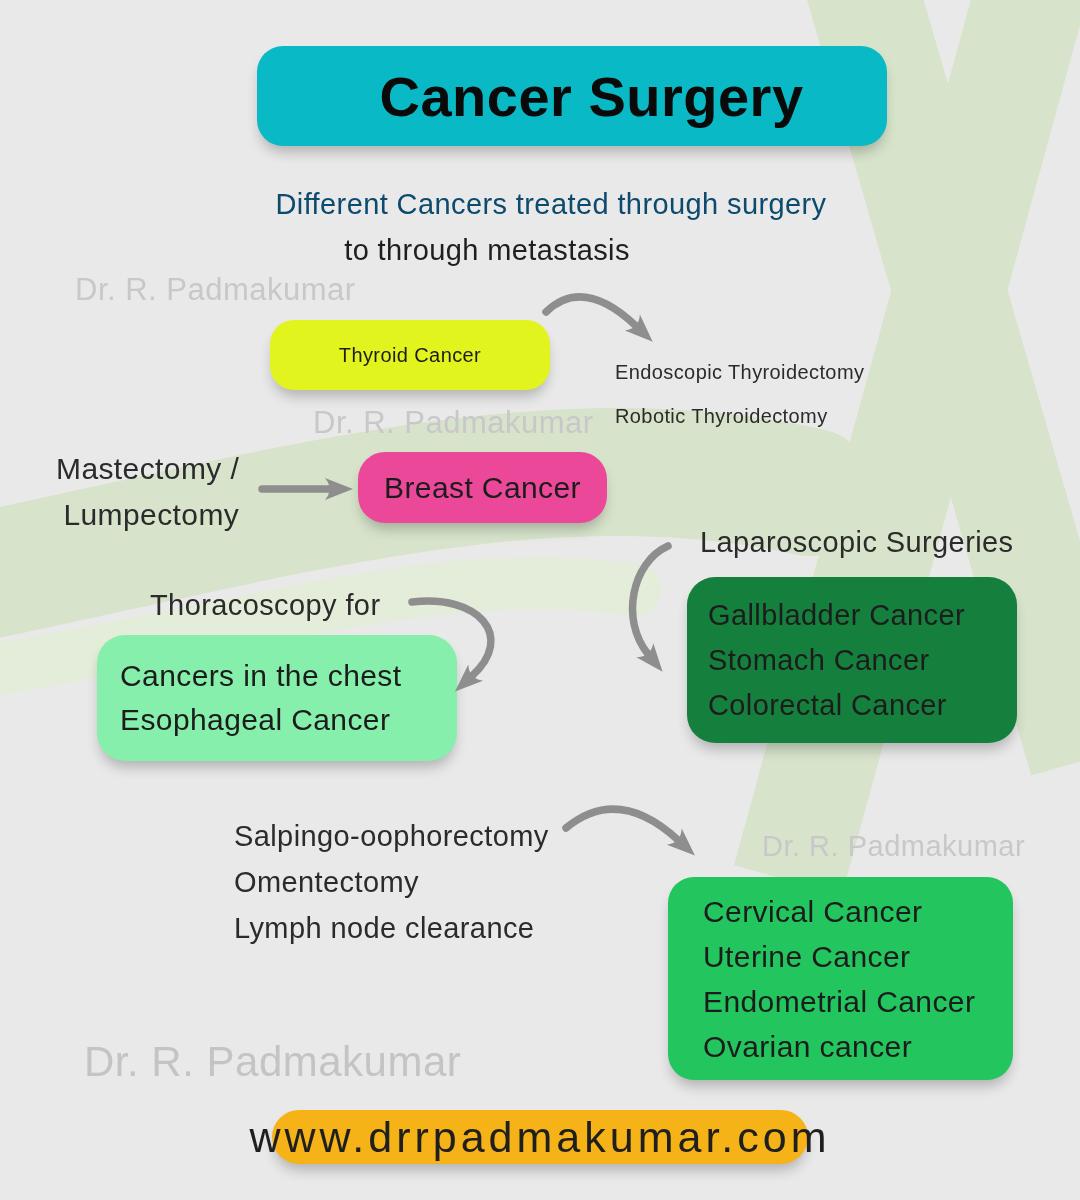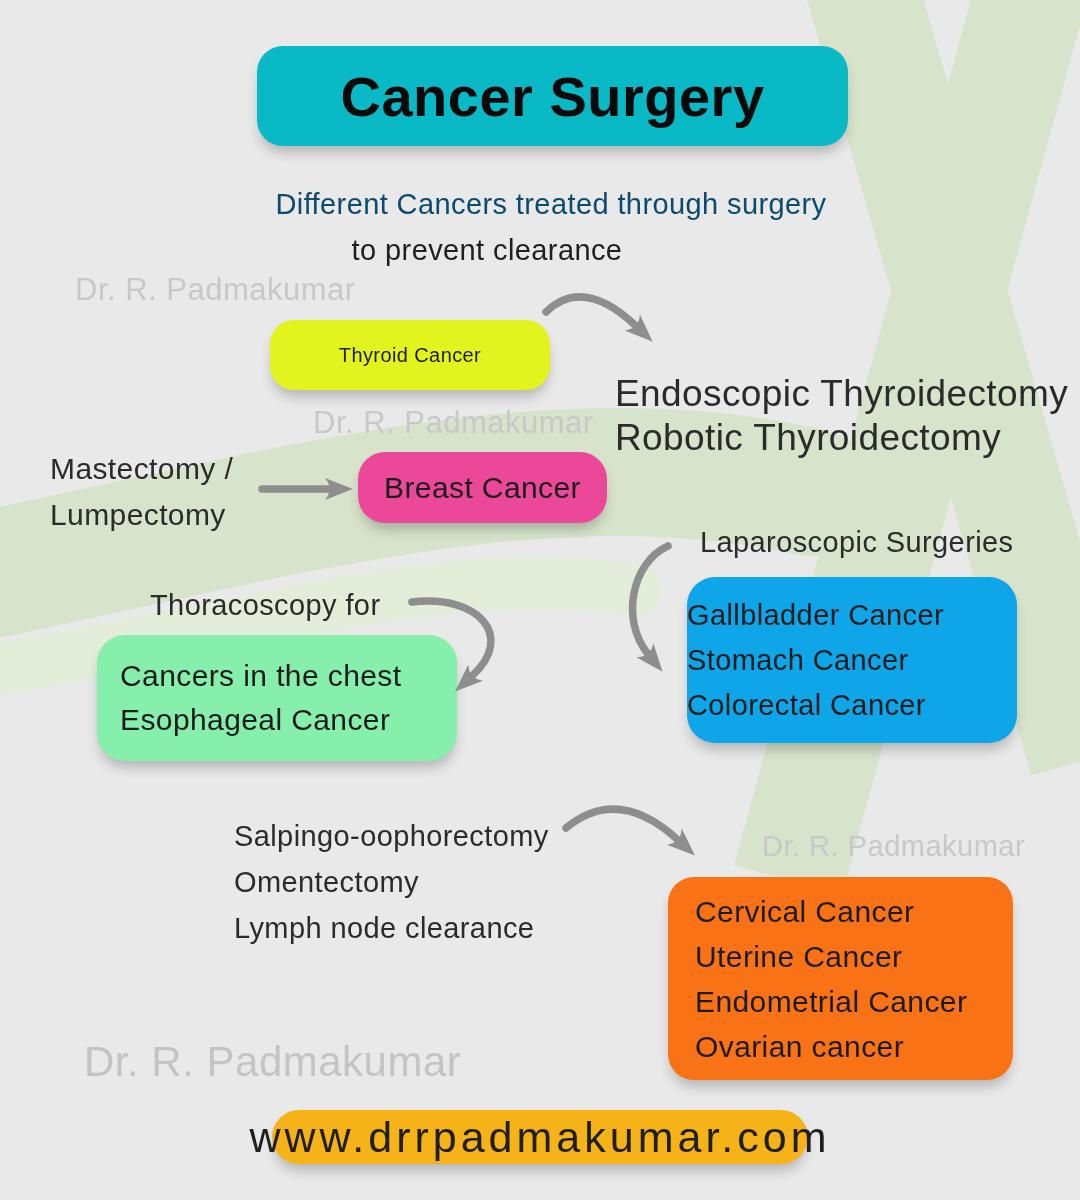--- a/index.html
+++ b/index.html
@@ -24,7 +24,7 @@
   .center{align-items:center;text-align:center;}
   #title-box{
     left:257px;top:46px;width:591px;height:100px;border-radius:26px;
-    background:#0ab9c6;font-size:56px;font-weight:bold;color:#0a0a0a;letter-spacing:.5px;
+    background:#0ab9c6;font-size:56px;font-weight:bold;color:#0a0a0a;letter-spacing:.5px;padding-left:39px;
   }
   #subtitle1{left:551px;top:188px;transform:translateX(-50%);font-size:29px;color:#0c4a6e;}
   #subtitle2{left:487px;top:234px;transform:translateX(-50%);font-size:29px;color:#1f1f1f;}

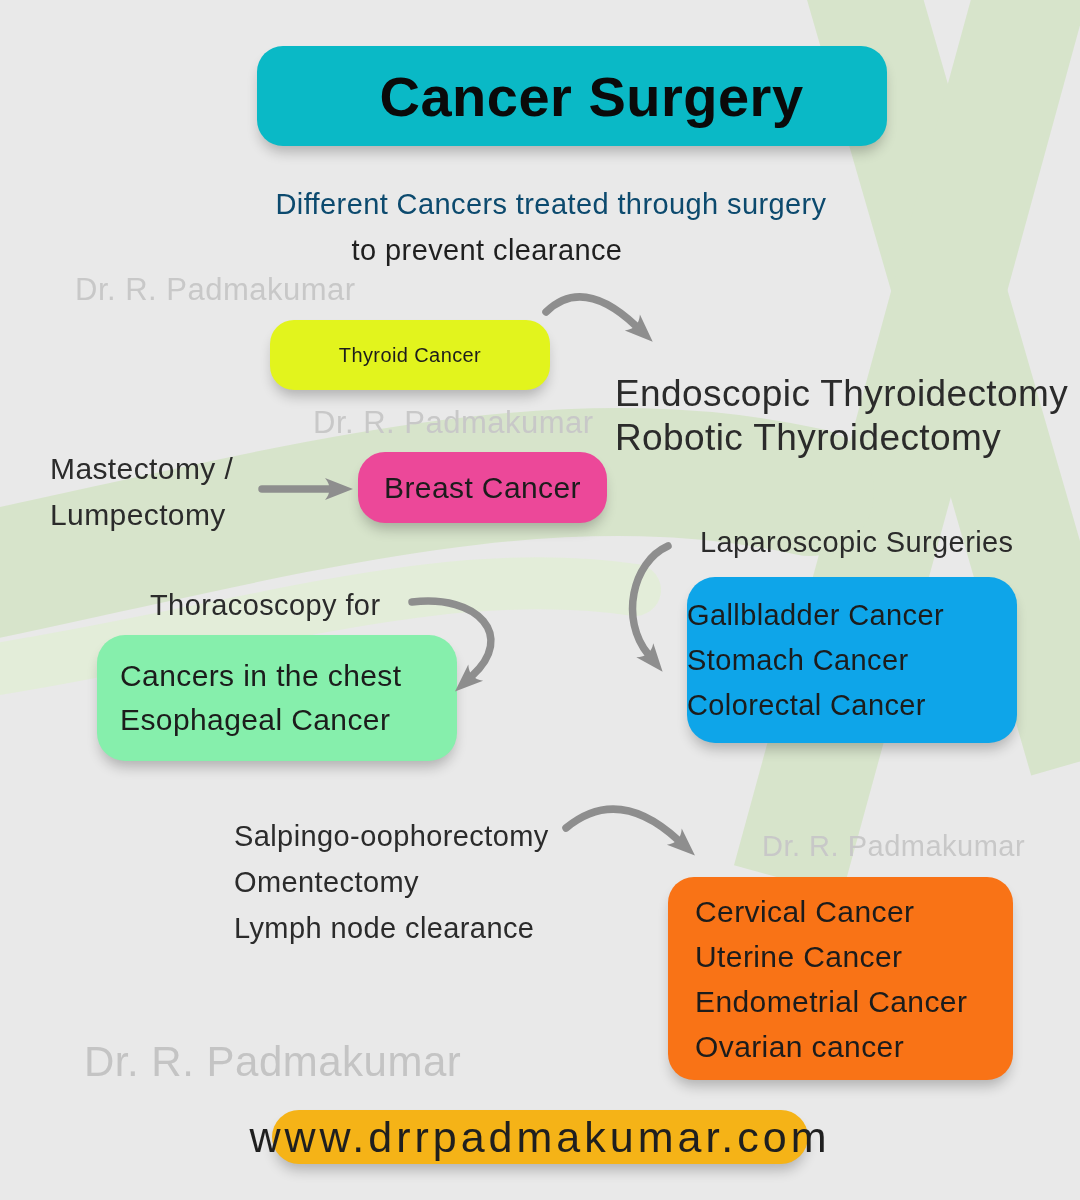--- a/index.html
+++ b/index.html
@@ -65,7 +65,7 @@
     <span>Cancer Surgery</span>
   </div>
   <div class="t" id="subtitle1">Different Cancers treated through surgery</div>
-  <div class="t" id="subtitle2">to prevent clearance</div>
+  <div class="t" id="subtitle2">to through metastasis</div>
 
   <div class="box center" id="thyroid-box">
     <span>Thyroid Cancer</span>

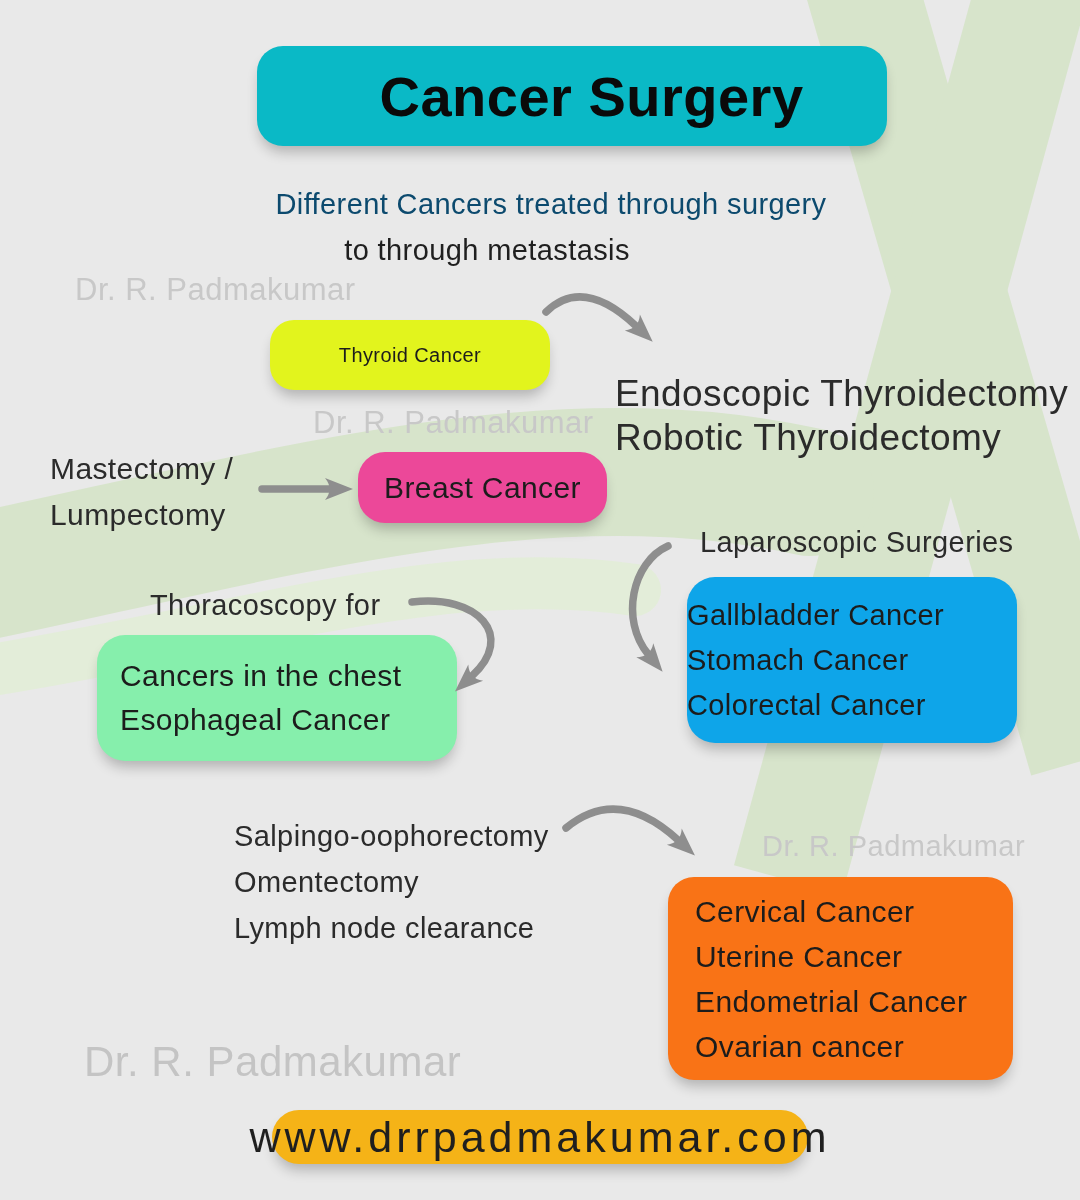--- a/index.html
+++ b/index.html
@@ -29,7 +29,7 @@
   #subtitle1{left:551px;top:188px;transform:translateX(-50%);font-size:29px;color:#0c4a6e;}
   #subtitle2{left:487px;top:234px;transform:translateX(-50%);font-size:29px;color:#1f1f1f;}
   #thyroid-box{left:270px;top:320px;width:280px;height:70px;border-radius:24px;background:#e2f41d;font-size:20px;}
-  #endo-list{left:615px;top:372px;font-size:37px;line-height:44px;}
+  #endo-list{left:615px;top:350px;font-size:20px;line-height:44px;}
   #mast-list{left:50px;top:446px;font-size:30px;line-height:46px;}
   #breast-box{left:358px;top:452px;width:249px;height:71px;border-radius:27px;background:#ec4899;font-size:30px;}
   #lap-label{left:700px;top:526px;font-size:29px;}

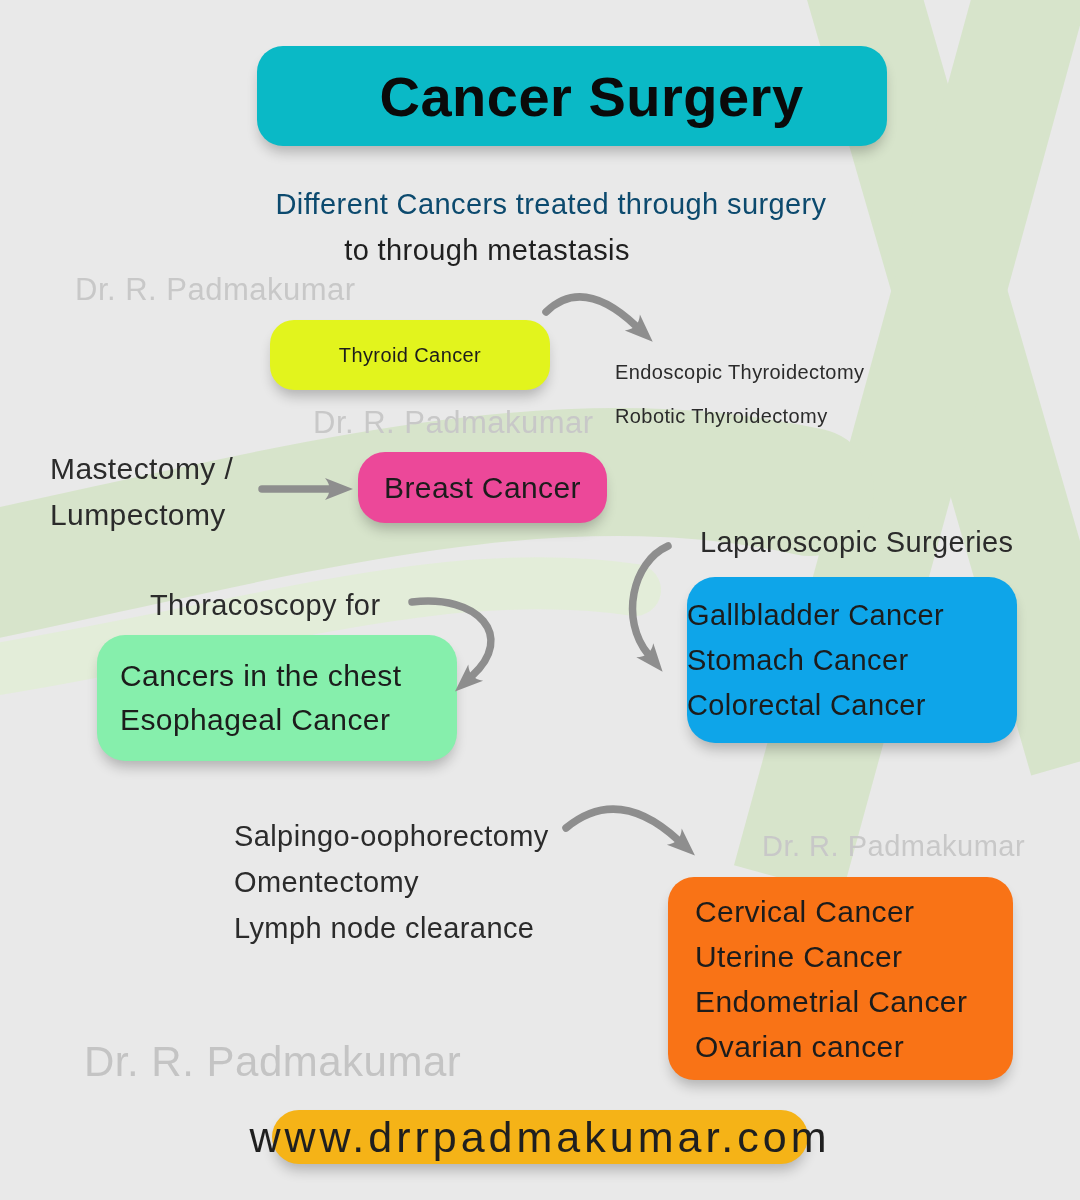--- a/index.html
+++ b/index.html
@@ -30,7 +30,7 @@
   #subtitle2{left:487px;top:234px;transform:translateX(-50%);font-size:29px;color:#1f1f1f;}
   #thyroid-box{left:270px;top:320px;width:280px;height:70px;border-radius:24px;background:#e2f41d;font-size:20px;}
   #endo-list{left:615px;top:350px;font-size:20px;line-height:44px;}
-  #mast-list{left:50px;top:446px;font-size:30px;line-height:46px;}
+  #mast-list{left:56px;top:446px;font-size:30px;line-height:46px;text-align:right;}
   #breast-box{left:358px;top:452px;width:249px;height:71px;border-radius:27px;background:#ec4899;font-size:30px;}
   #lap-label{left:700px;top:526px;font-size:29px;}
   #gall-box{left:687px;top:577px;width:330px;height:166px;border-radius:28px;background:#0ea5e9;

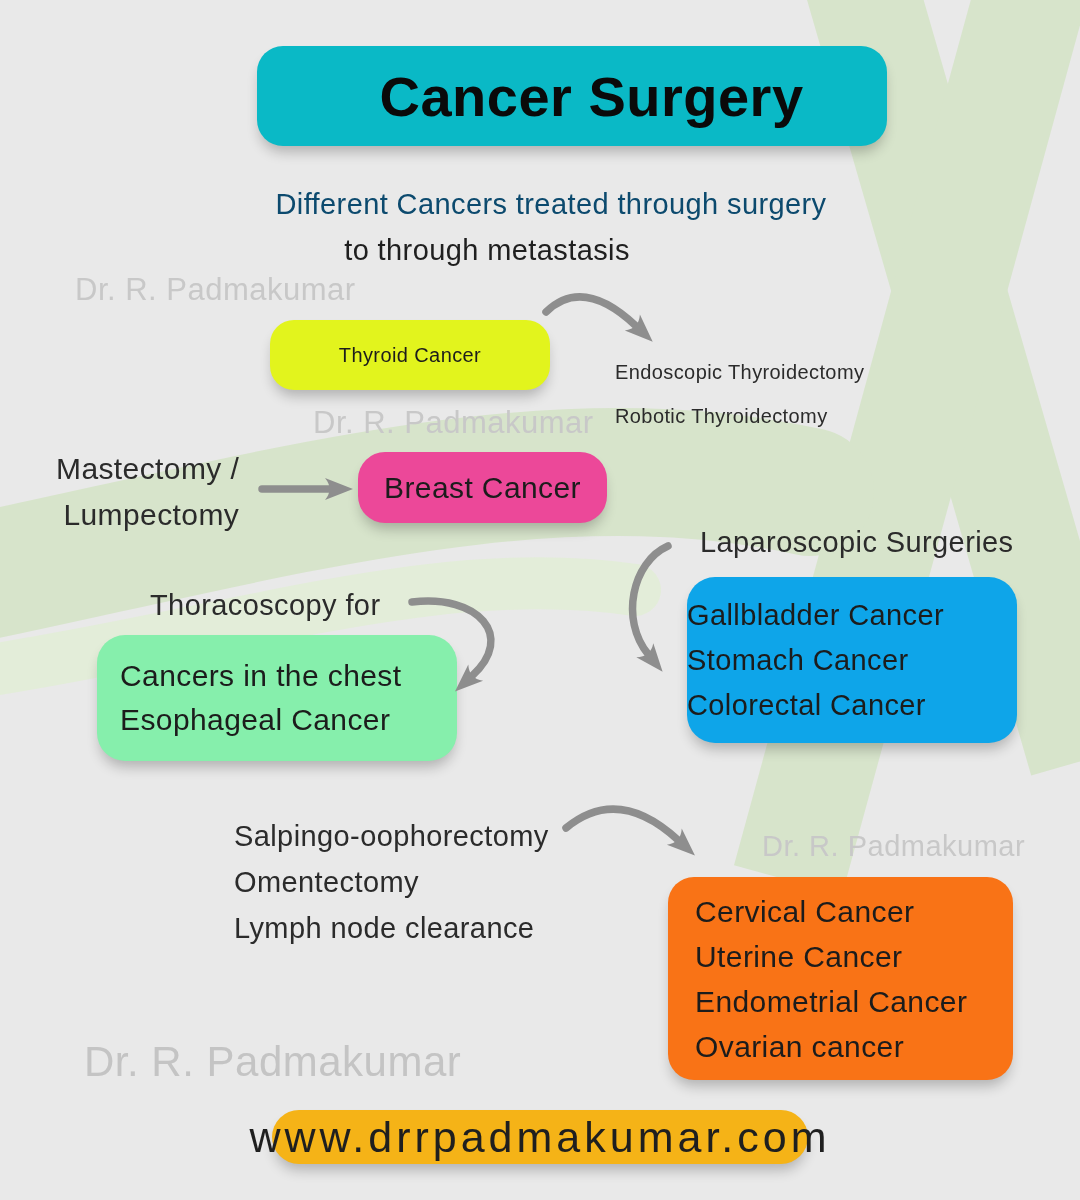--- a/index.html
+++ b/index.html
@@ -33,8 +33,8 @@
   #mast-list{left:56px;top:446px;font-size:30px;line-height:46px;text-align:right;}
   #breast-box{left:358px;top:452px;width:249px;height:71px;border-radius:27px;background:#ec4899;font-size:30px;}
   #lap-label{left:700px;top:526px;font-size:29px;}
-  #gall-box{left:687px;top:577px;width:330px;height:166px;border-radius:28px;background:#0ea5e9;
-            font-size:29px;line-height:45px;box-sizing:border-box;}
+  #gall-box{left:687px;top:577px;width:330px;height:166px;border-radius:28px;background:#15803d;
+            font-size:29px;line-height:45px;padding-left:21px;box-sizing:border-box;}
   #thor-label{left:118px;top:589px;font-size:29px;margin-left:32px;}
   #chest-box{left:97px;top:635px;width:360px;height:126px;border-radius:28px;background:#86efac;
              font-size:30px;line-height:44px;padding-left:23px;box-sizing:border-box;}

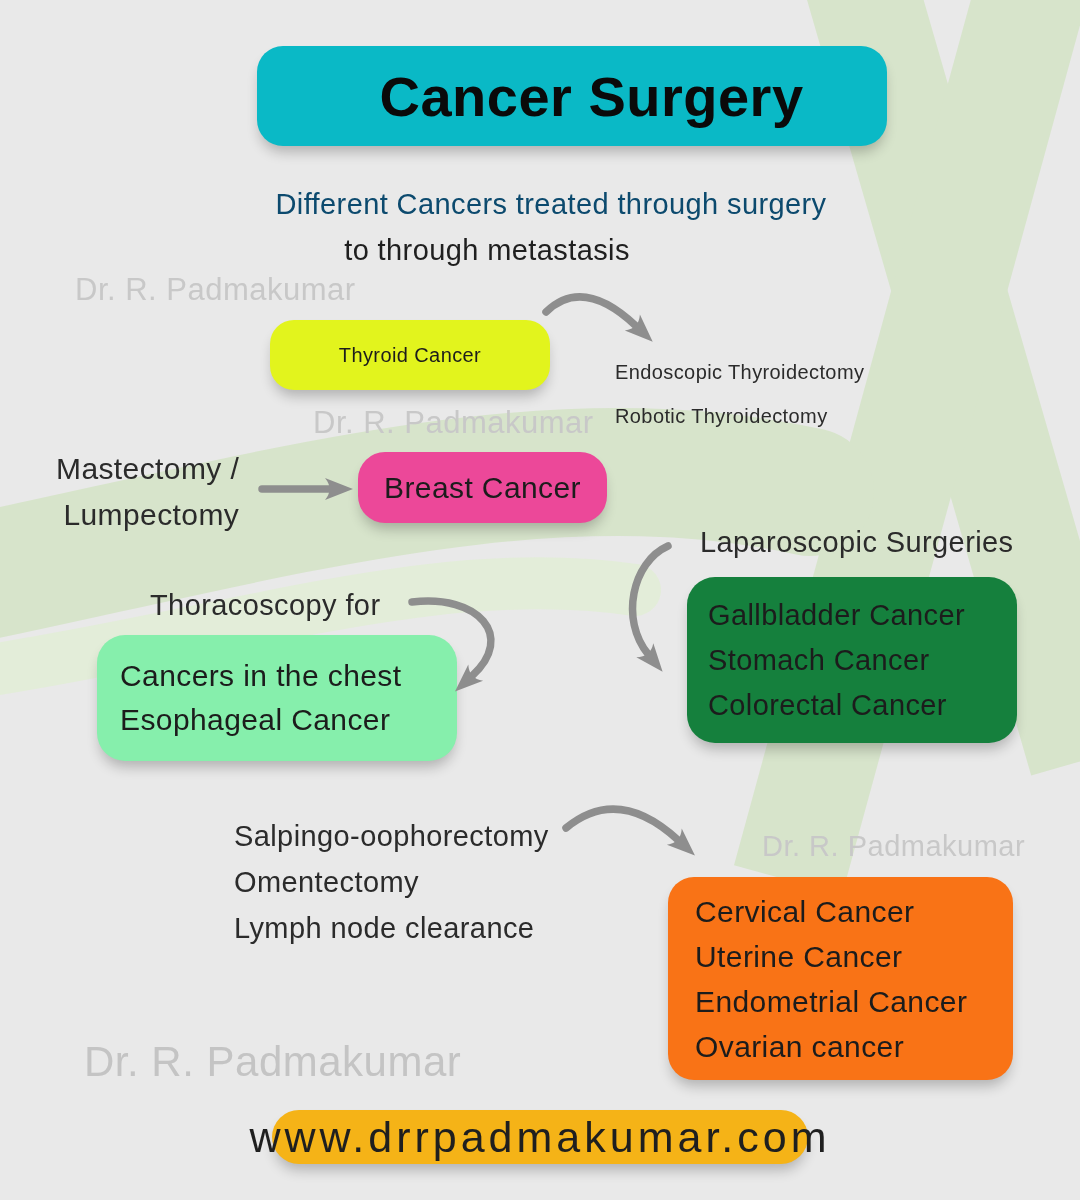--- a/index.html
+++ b/index.html
@@ -39,8 +39,8 @@
   #chest-box{left:97px;top:635px;width:360px;height:126px;border-radius:28px;background:#86efac;
              font-size:30px;line-height:44px;padding-left:23px;box-sizing:border-box;}
   #hyst-list{left:234px;top:813px;font-size:29px;line-height:46px;}
-  #cerv-box{left:668px;top:877px;width:345px;height:203px;border-radius:26px;background:#f97316;
-            font-size:30px;line-height:45px;padding-left:27px;box-sizing:border-box;}
+  #cerv-box{left:668px;top:877px;width:345px;height:203px;border-radius:26px;background:#22c55e;
+            font-size:30px;line-height:45px;padding-left:35px;box-sizing:border-box;}
   #url-pill{left:272px;top:1110px;width:536px;height:54px;border-radius:27px;background:#f5b317;
             font-size:43px;letter-spacing:4px;color:#1f1f1f;}
 </style>

